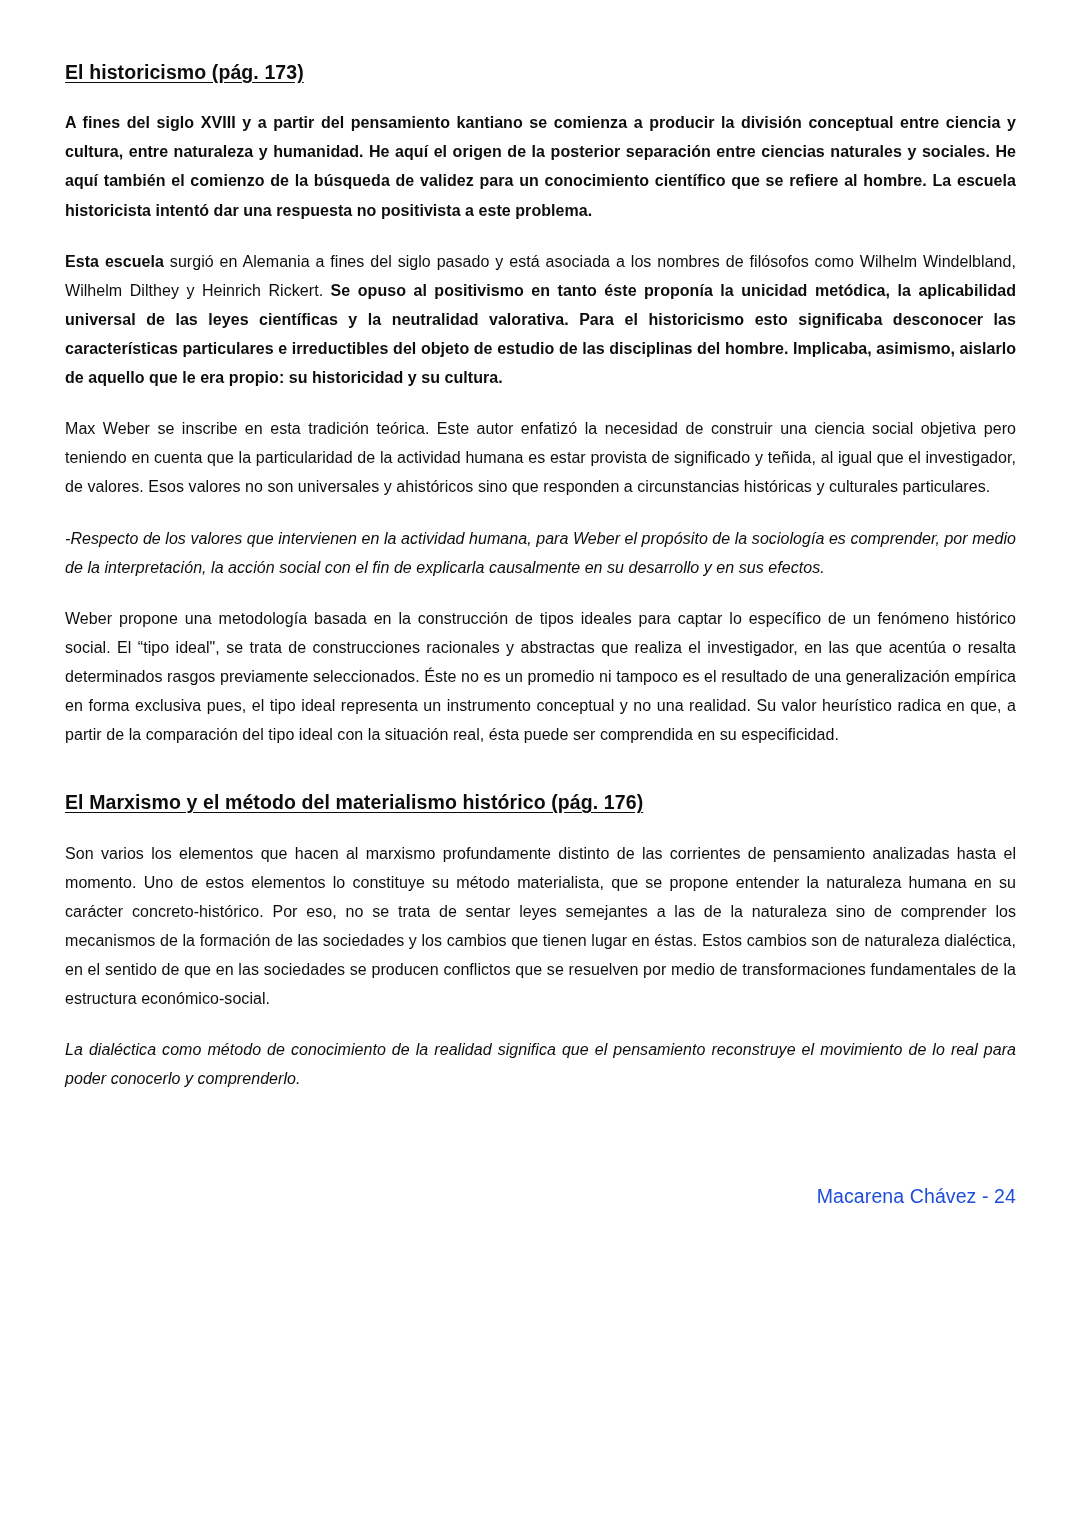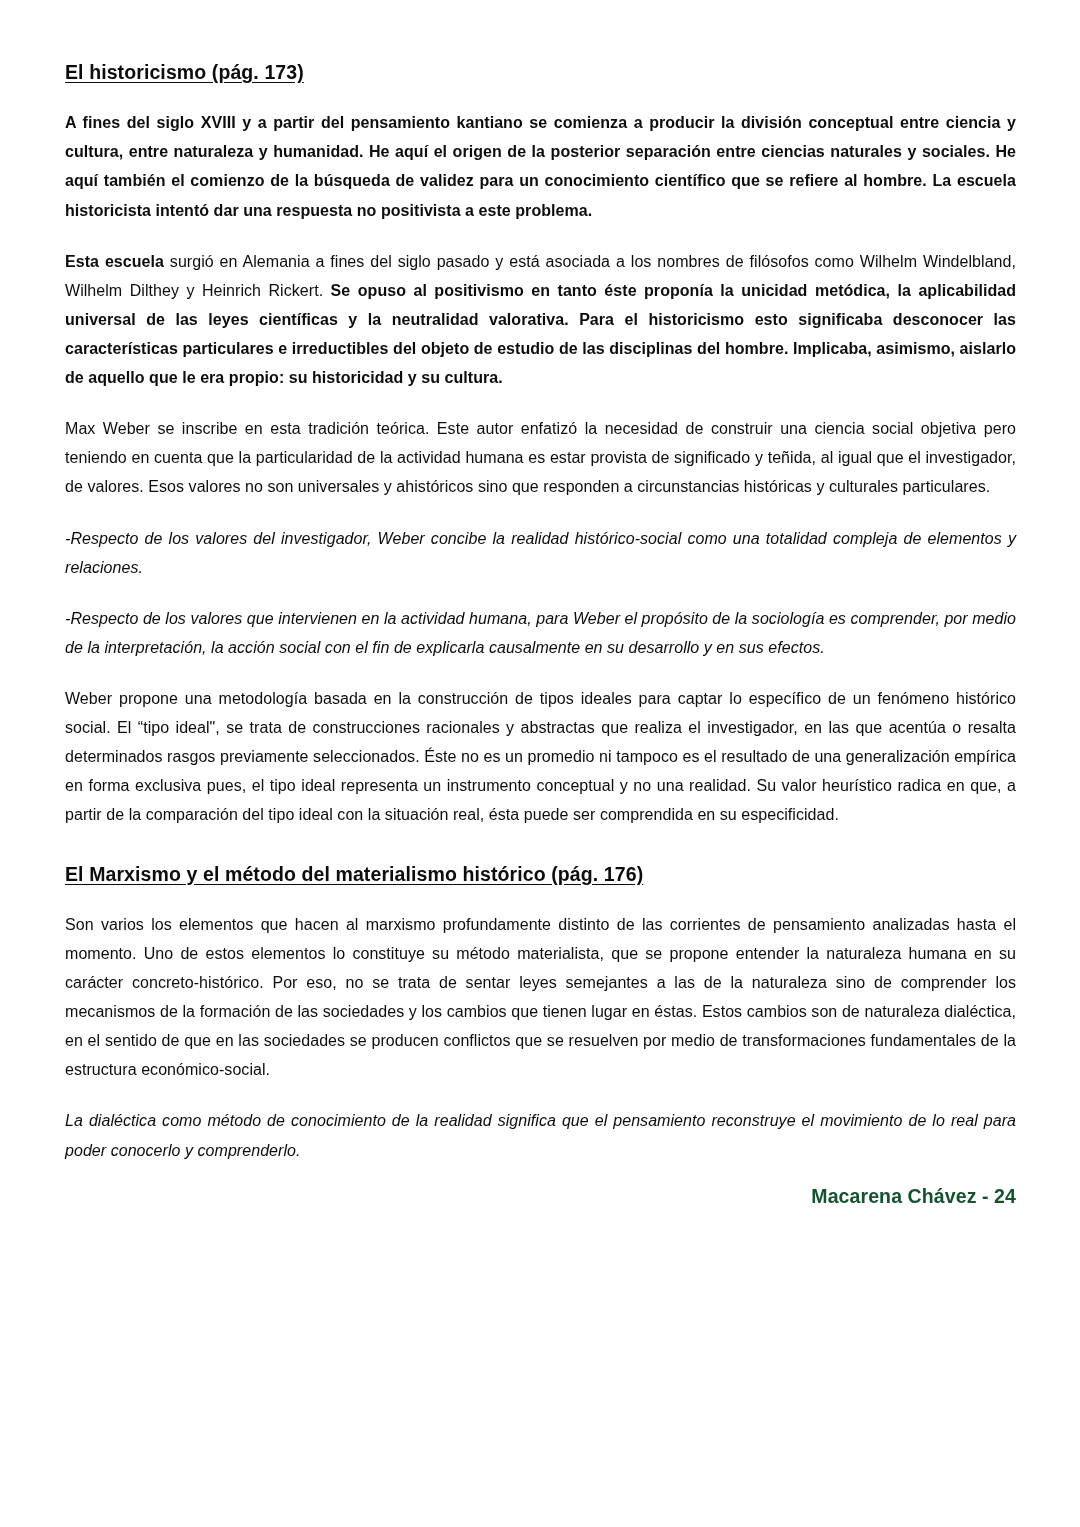--- a/index.html
+++ b/index.html
@@ -89,9 +89,6 @@
       <span class="r">Max Weber se inscribe en esta tradición teórica. Este autor enfatizó la necesidad de construir una ciencia social objetiva pero teniendo en cuenta que la particularidad de la actividad humana es estar provista de significado y teñida, al igual que el investigador, de valores. Esos valores no son universales y ahistóricos sino que responden a circunstancias históricas y culturales particulares.</span>
     </p>
 
-    <p class="para all-italic">
-      <span class="i">-Respecto de los valores del investigador, Weber concibe la realidad histórico-social como una totalidad compleja de elementos y relaciones.</span>
-    </p>
 
     <p class="para all-italic">
       <span class="i">-Respecto de los valores que intervienen en la actividad humana, para Weber el propósito de la sociología es comprender, por medio de la interpretación, la acción social con el fin de explicarla causalmente en su desarrollo y en sus efectos.</span>

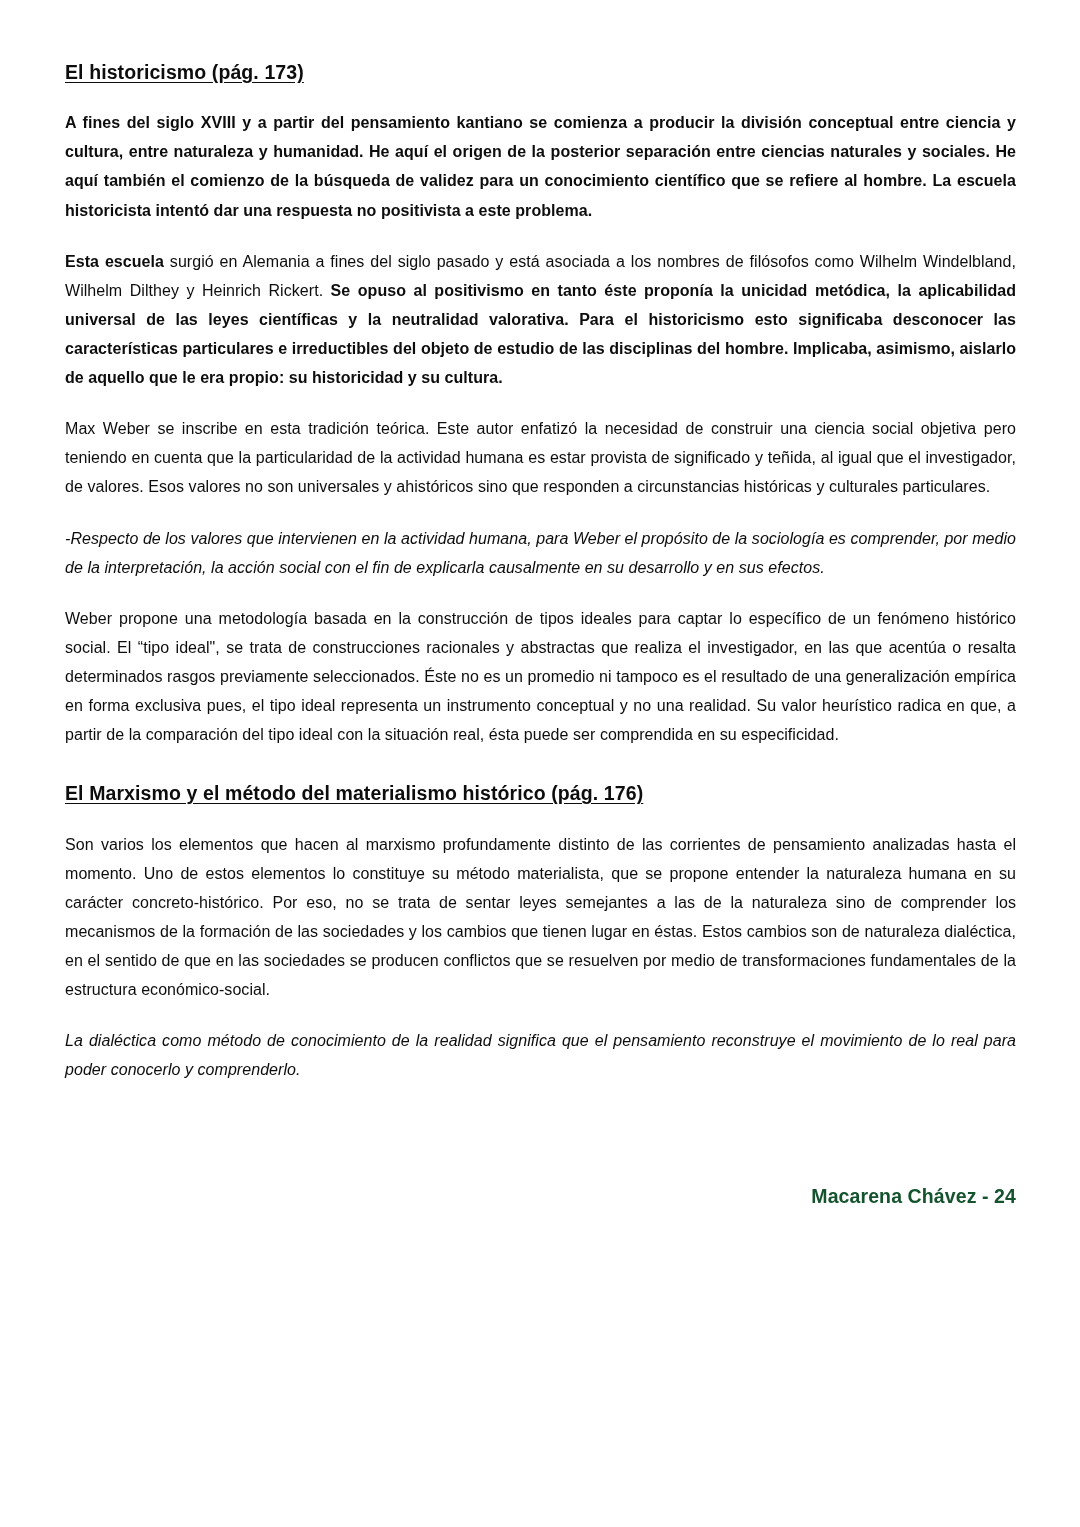--- a/index.html
+++ b/index.html
@@ -34,7 +34,7 @@
     letter-spacing: 0.1px;
   }
   h2.section-heading.second {
-    margin-top: 30px;
+    margin-top: 39px;
   }
   p.para {
     font-size: 16px;

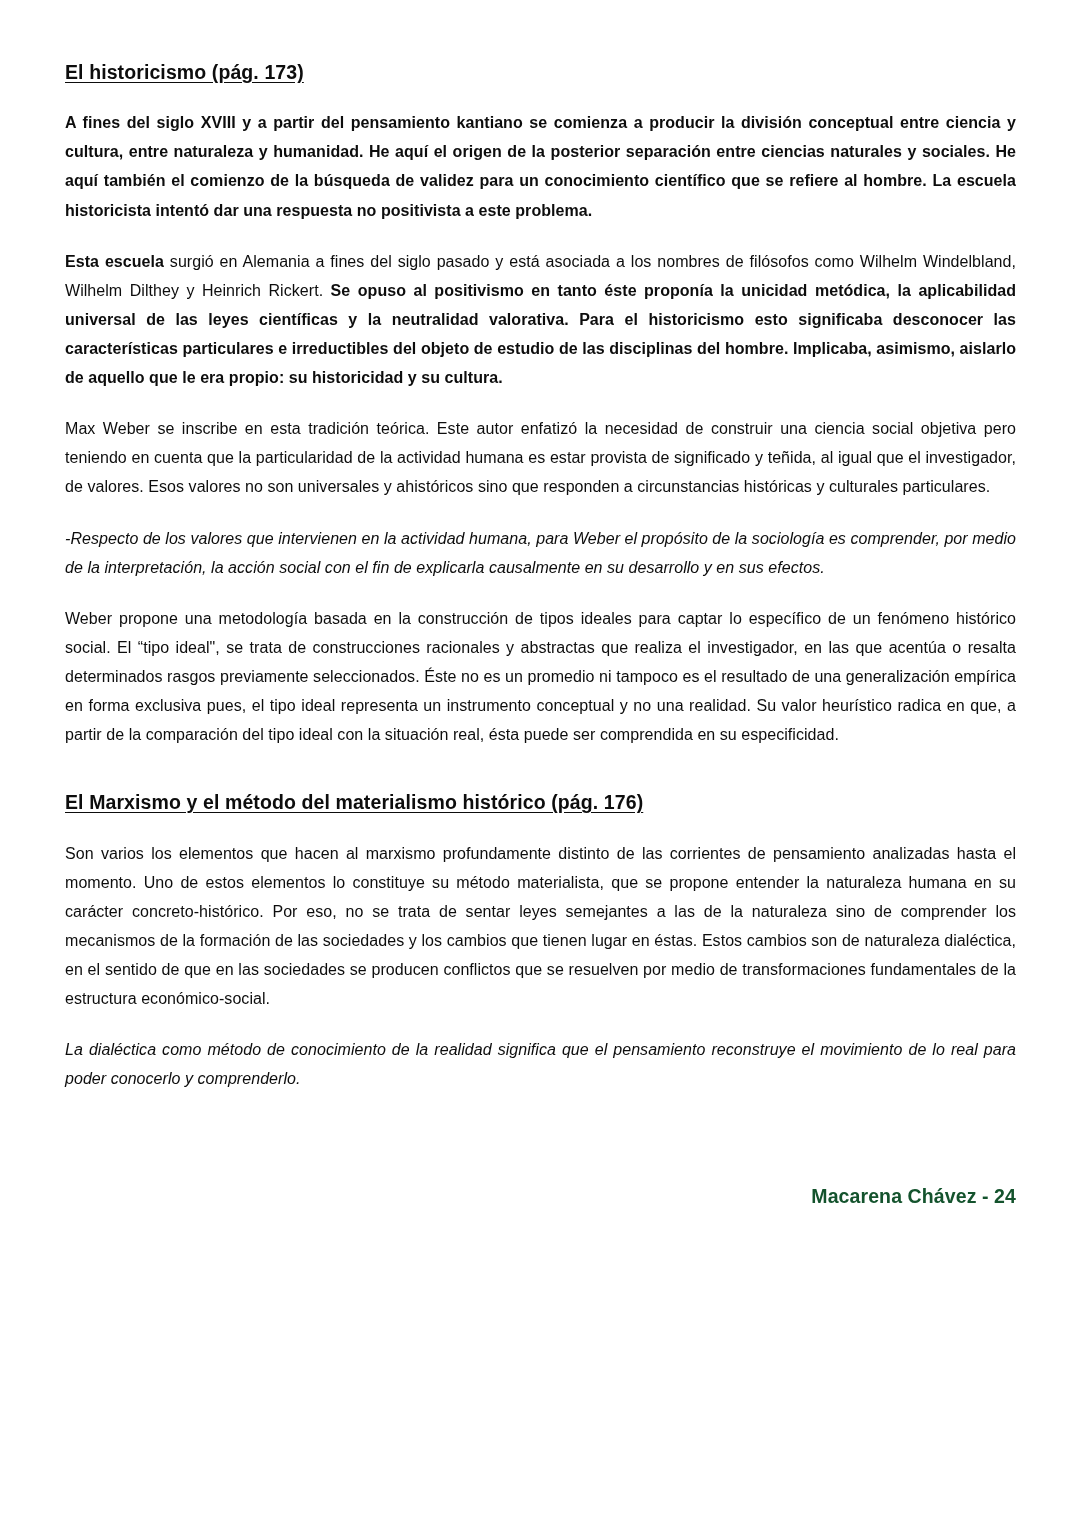--- a/index.html
+++ b/index.html
@@ -63,9 +63,8 @@
     text-align: right;
     font-size: 19.5px;
     line-height: 1.4;
-    color: #14532d;
+    color: #1d4ed8;
     letter-spacing: 0.1px;
-    font-weight: bold;
   }
 </style>
 </head>

